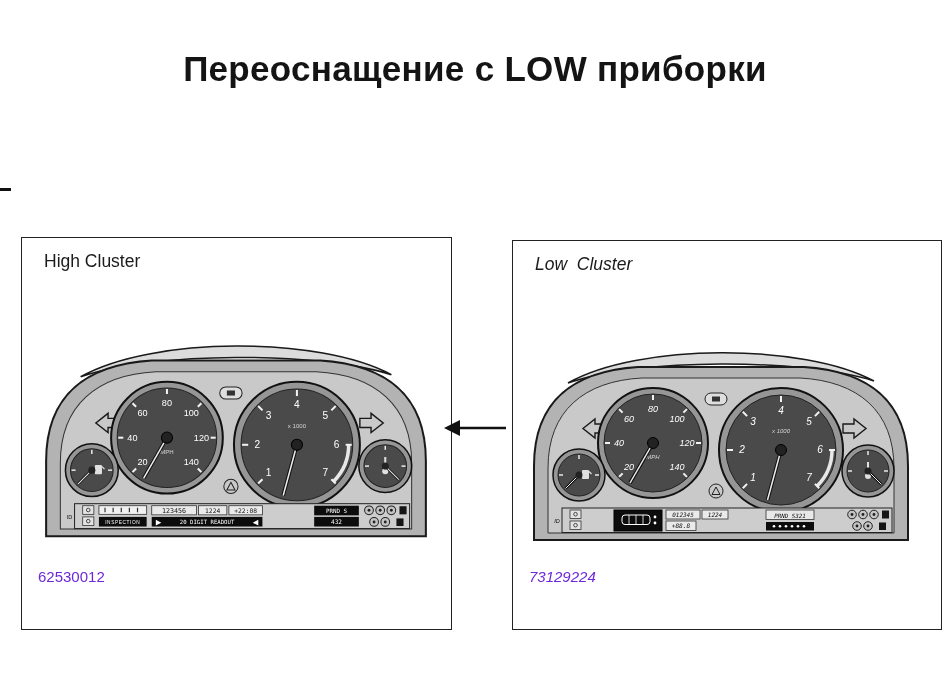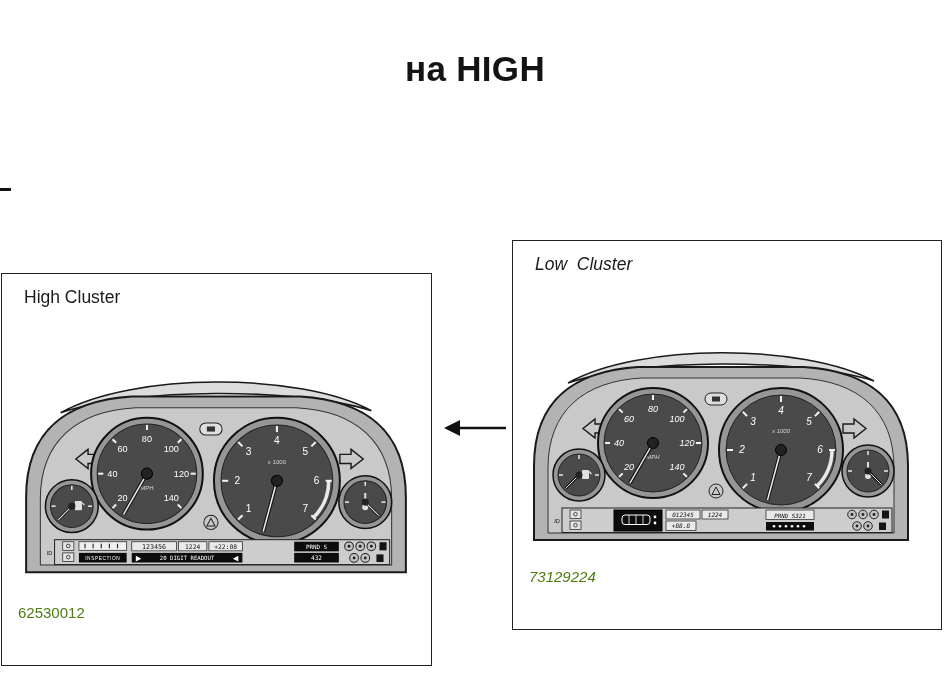--- a/index.html
+++ b/index.html
@@ -26,6 +26,7 @@
 <div class="page">
 
   <div class="title">
+    <div>Переоснащение с LOW приборки</div>
     <div>на HIGH</div>
   </div>
 

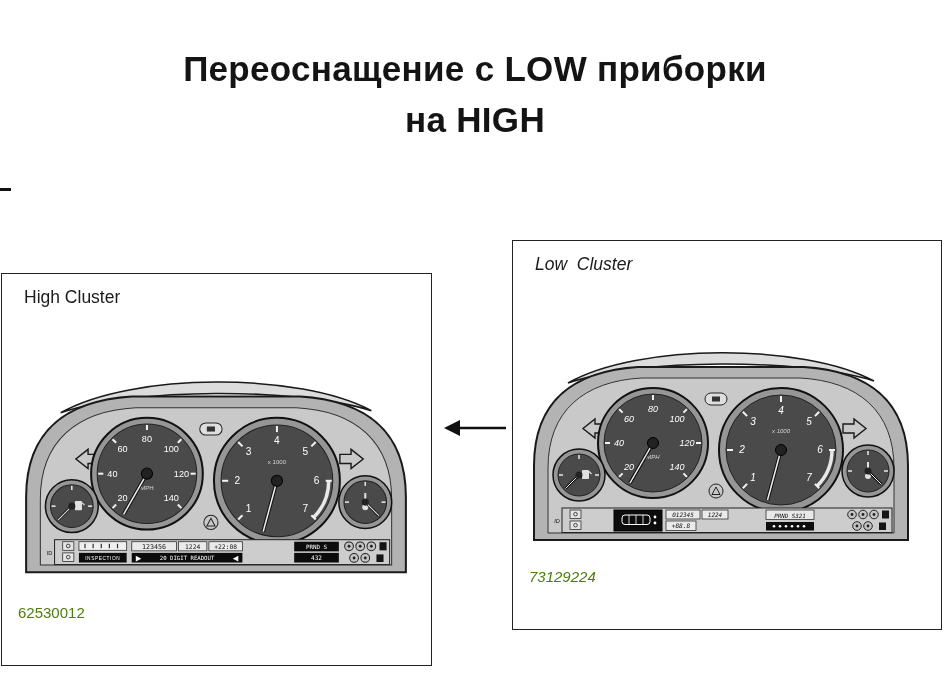--- a/index.html
+++ b/index.html
@@ -27,7 +27,6 @@
 
   <div class="title">
     <div>Переоснащение с LOW приборки</div>
-    <div>на HIGH</div>
   </div>
 
   <div class="edge-tick"></div>

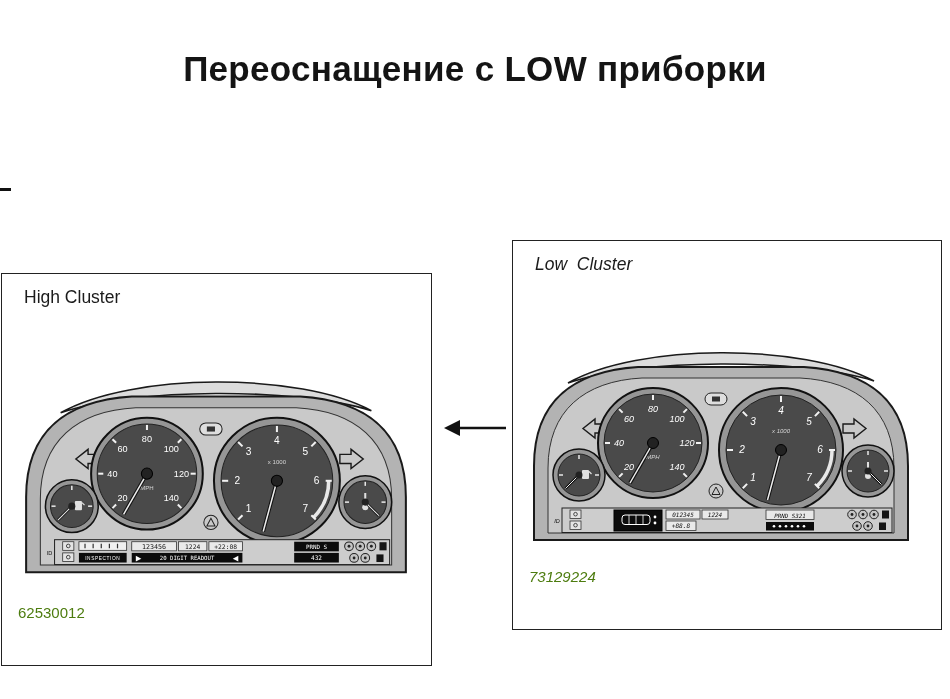--- a/index.html
+++ b/index.html
@@ -9,7 +9,7 @@
          font-size:35px;font-weight:700;line-height:1.45;color:#141414;letter-spacing:.3px;}
   .edge-tick{position:absolute;left:0;top:188px;width:11px;height:2.5px;background:#111;}
   .panel{position:absolute;border:1.6px solid #222;background:#fff;}
-  .panel.high{left:1px;top:237px;width:429px;height:391px;margin-top:36px;}
+  .panel.high{left:21px;top:237px;width:429px;height:391px;}
   .panel.low{left:512px;top:240px;width:428px;height:388px;font-style:italic;}
   .panel-label{position:absolute;left:22px;top:13px;font-size:17.5px;color:#1b1b1b;white-space:pre;}
   .part-number{position:absolute;left:16px;bottom:44px;font-size:15px;color:#4d7c0f;}

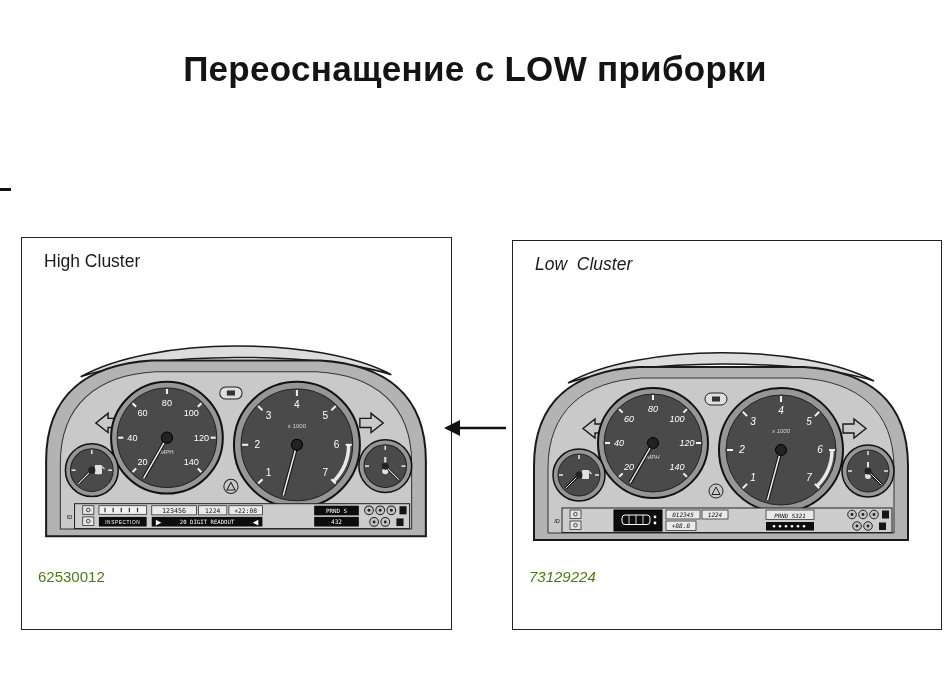--- a/index.html
+++ b/index.html
@@ -12,7 +12,7 @@
   .panel.high{left:21px;top:237px;width:429px;height:391px;}
   .panel.low{left:512px;top:240px;width:428px;height:388px;font-style:italic;}
   .panel-label{position:absolute;left:22px;top:13px;font-size:17.5px;color:#1b1b1b;white-space:pre;}
-  .part-number{position:absolute;left:16px;bottom:44px;font-size:15px;color:#4d7c0f;}
+  .part-number{position:absolute;left:16px;bottom:44px;font-size:15px;color:#6d28d9;}
   .cluster{position:absolute;}
   .panel.high .cluster{left:16px;top:88px;width:396px;}
   .panel.low .cluster{left:13px;top:92px;width:390px;}

